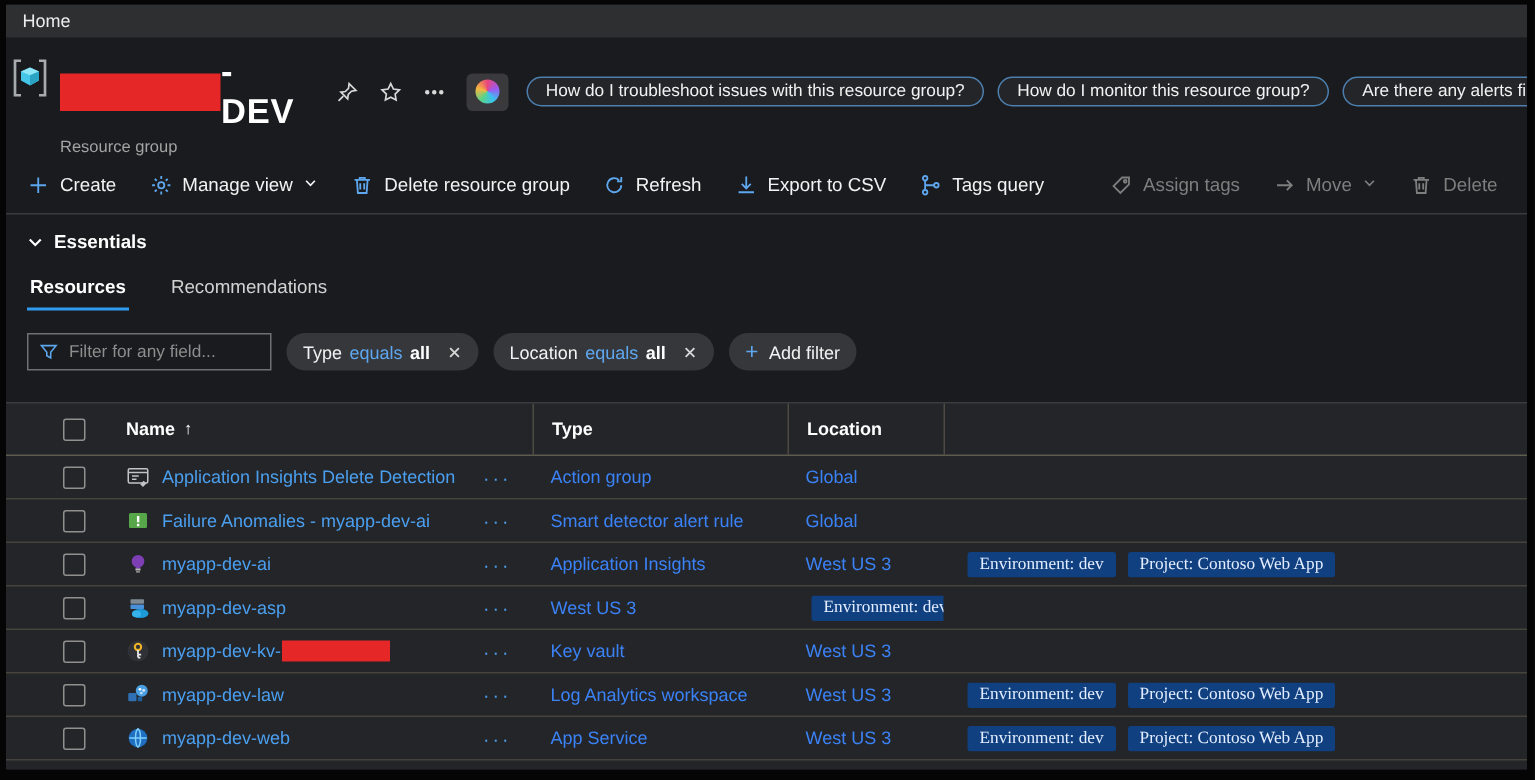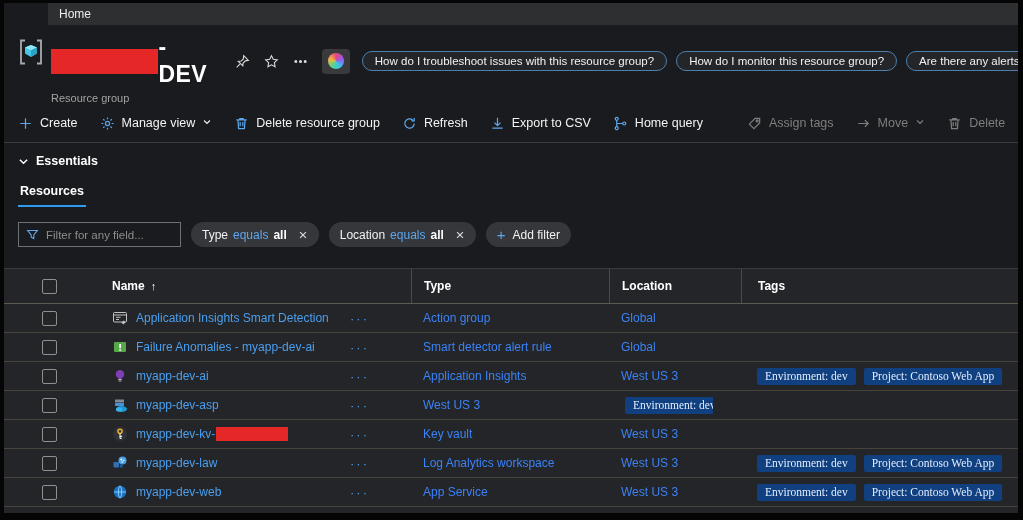--- a/index.html
+++ b/index.html
@@ -10,7 +10,7 @@
 
   
   .homebar { height:22px; background:#2e2f31; display:flex; align-items:center;
-    padding-left:11px; font-size:12px; color:#ececec;margin-left:44px; }
+    padding-left:11px; font-size:12px; color:#ececec; }
 
   
   .header { display:flex; padding:9px 10px 0 13px; }

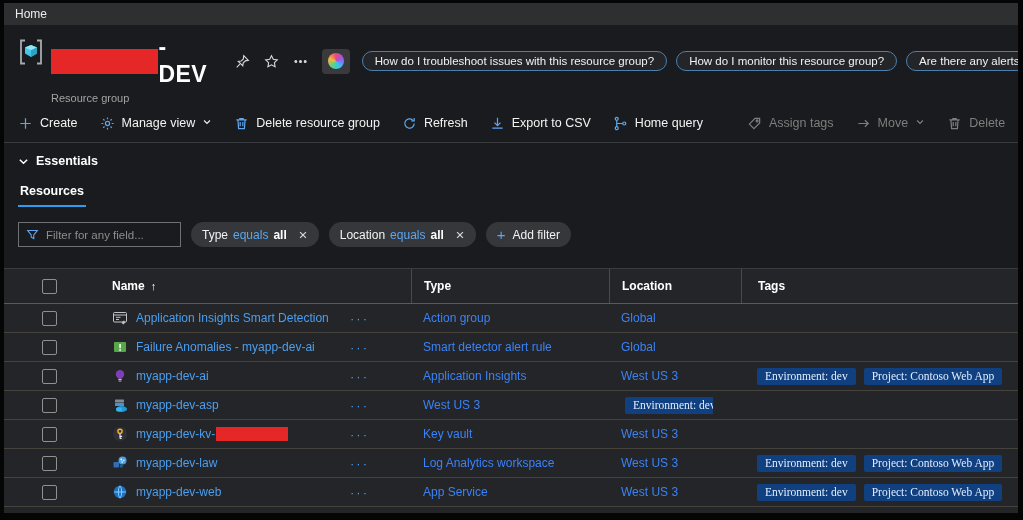--- a/index.html
+++ b/index.html
@@ -13,7 +13,7 @@
     padding-left:11px; font-size:12px; color:#ececec; }
 
   
-  .header { display:flex; padding:9px 10px 0 13px; }
+  .header { display:flex; padding:9px 10px 0 2px; }
   .rg-icon { width:28px; height:30px; margin-top:3px; flex:0 0 auto; }
   .head-main { margin-left:6px; flex:1; }
   .title-row { display:flex; align-items:center; gap:0; }

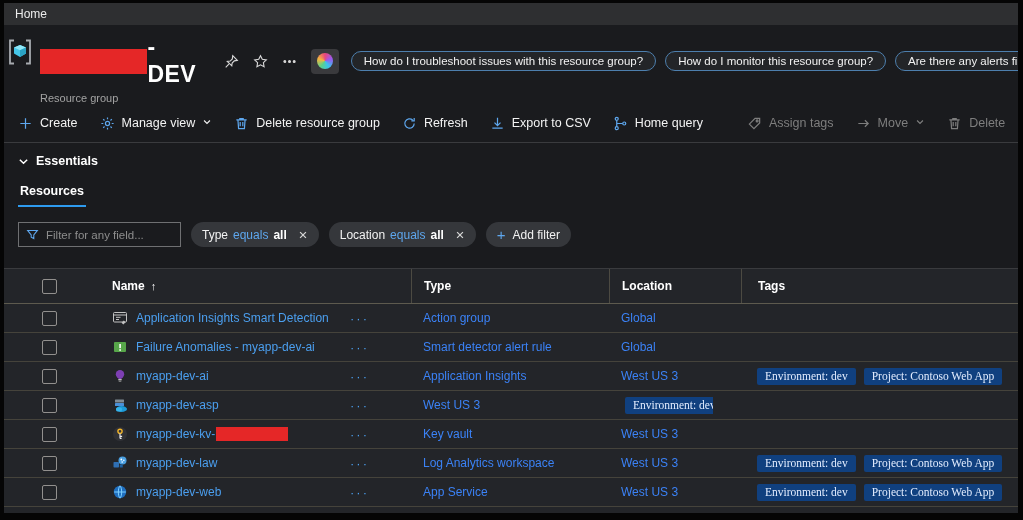--- a/index.html
+++ b/index.html
@@ -215,7 +215,7 @@
             <path d="M4 4.8v6.4M4 8h6.3"></path>
           </svg>
         </span>
-        <span>Home query</span>
+        <span>Tags query</span>
       </button>
       <span class="tool-sep"></span>
       <button class="tool disabled">

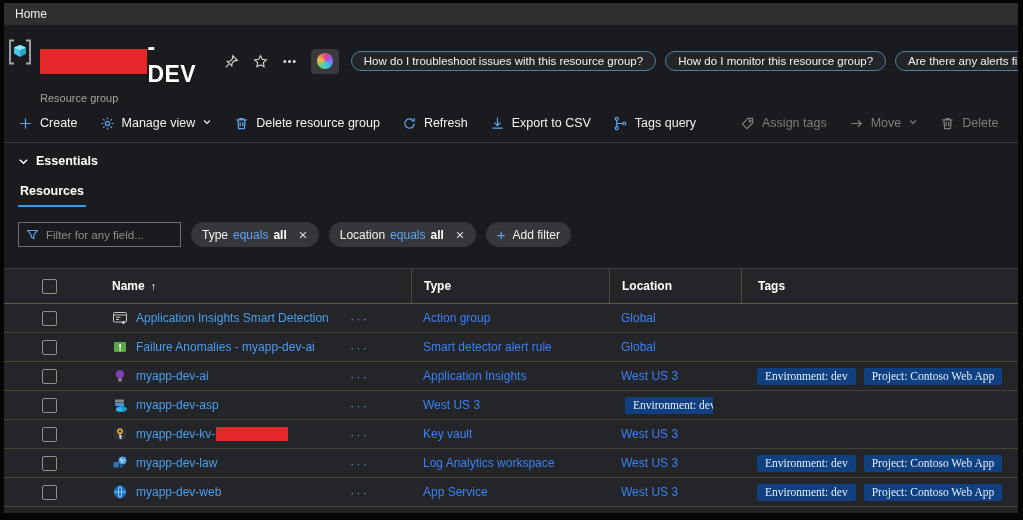--- a/index.html
+++ b/index.html
@@ -259,6 +259,7 @@
 
   <div class="tabs">
       <button class="tab active">Resources</button>
+      <button class="tab">Recommendations</button>
     </div>
 
   <div class="filter-row">

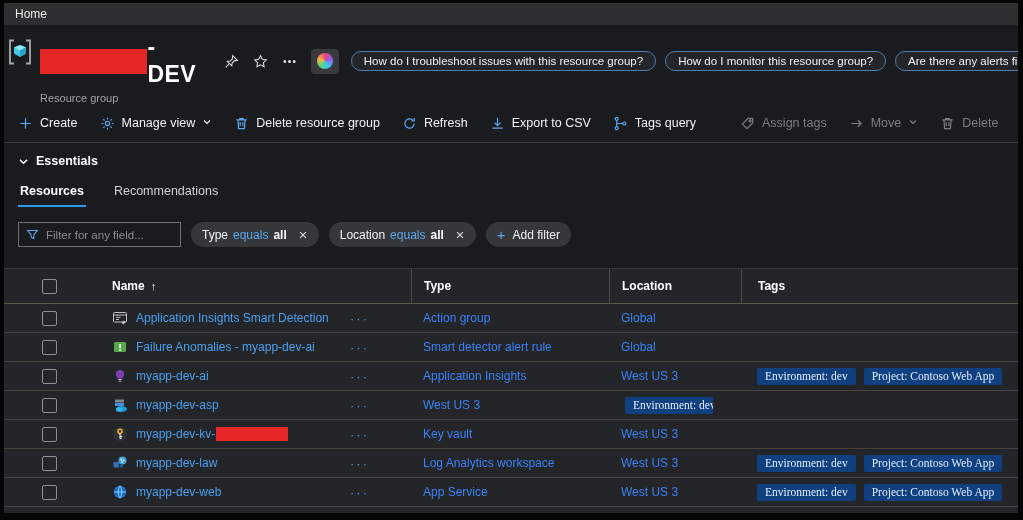--- a/index.html
+++ b/index.html
@@ -82,7 +82,7 @@
   
   .table { margin-top:21px; background:#232529; border-top:1px solid #3a3b3e; }
   .trow { display:grid; grid-template-columns:72px 279px 170px 104px 293px 1fr;
-    align-items:center; height:29px; border-bottom:1px solid #45433b;gap:28px; }
+    align-items:center; height:29px; border-bottom:1px solid #45433b; }
   .trow.thead { height:35px; border-bottom:1px solid #5d5a4e; }
   .thead .hcell { display:flex; align-items:center; height:100%; font-size:12px;
     font-weight:bold; color:#ffffff; }

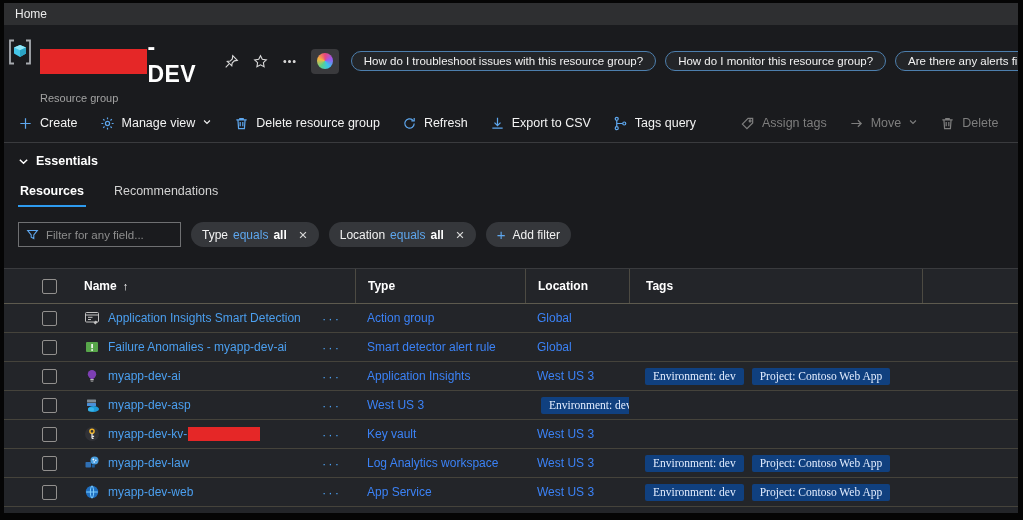--- a/index.html
+++ b/index.html
@@ -312,9 +312,6 @@
       <div class="hcell bl" style="padding-left:12px">
         <span>Location</span>
       </div>
-      <div class="hcell bl" style="padding-left:16px">
-        <span>Tags</span>
-      </div>
       <div class="hcell bl"></div>
     </div>
     <div id="table-body">

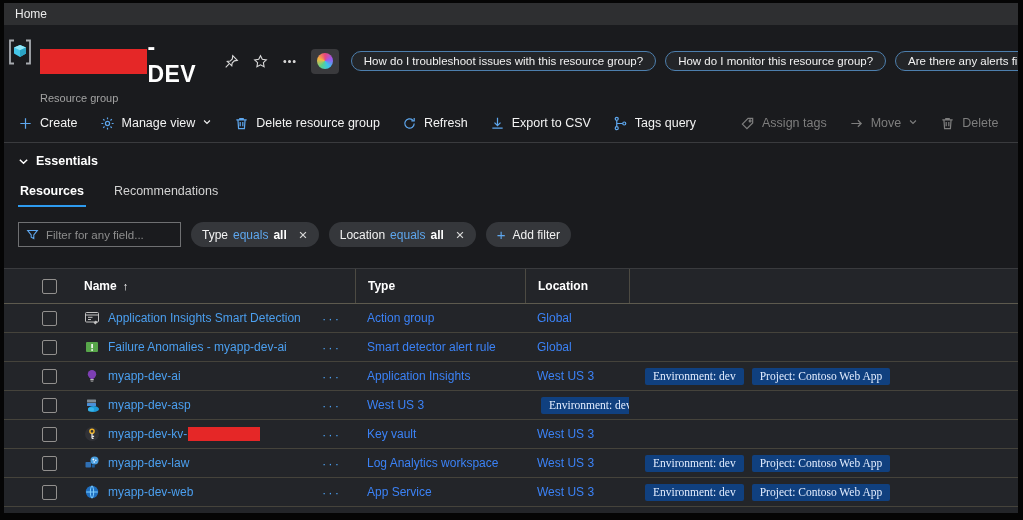--- a/index.html
+++ b/index.html
@@ -326,7 +326,7 @@
                 <path d="M4 7.3h4.5M4 9.5h3" stroke="#c3c3c3"></path>
                 <path d="M9.5 12.8l2.3-2.3 1.8 1.8-2.3 2.3z" fill="#c3c3c3"></path>
               </svg></span>
-            <a class="rlink">Application Insights Smart Detection</a>
+            <a class="rlink">Application Insights Delete Detection</a>
             <button class="row-dots">···</button>
           </div>
           <div class="cell">Action group</div>

